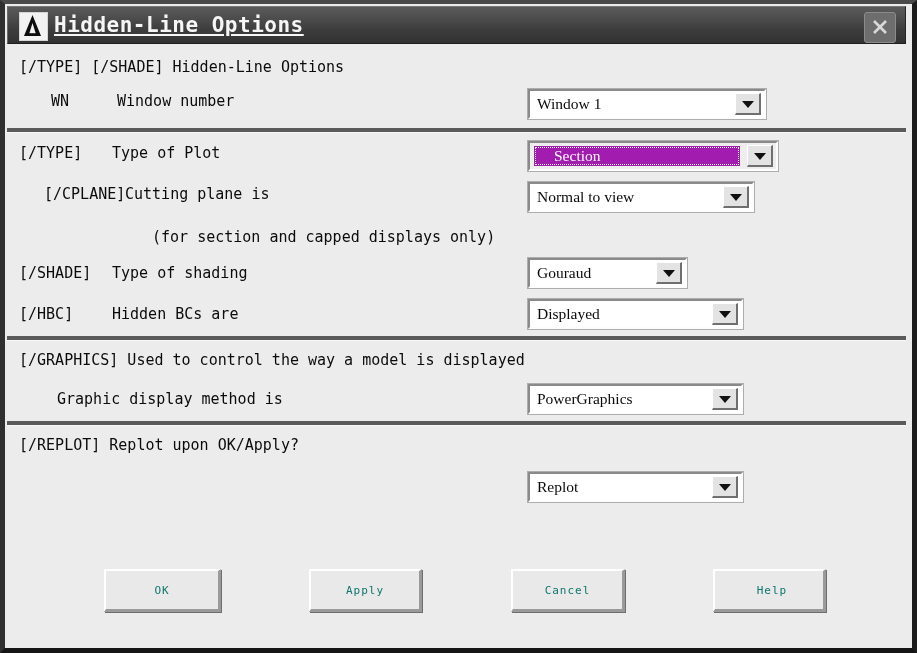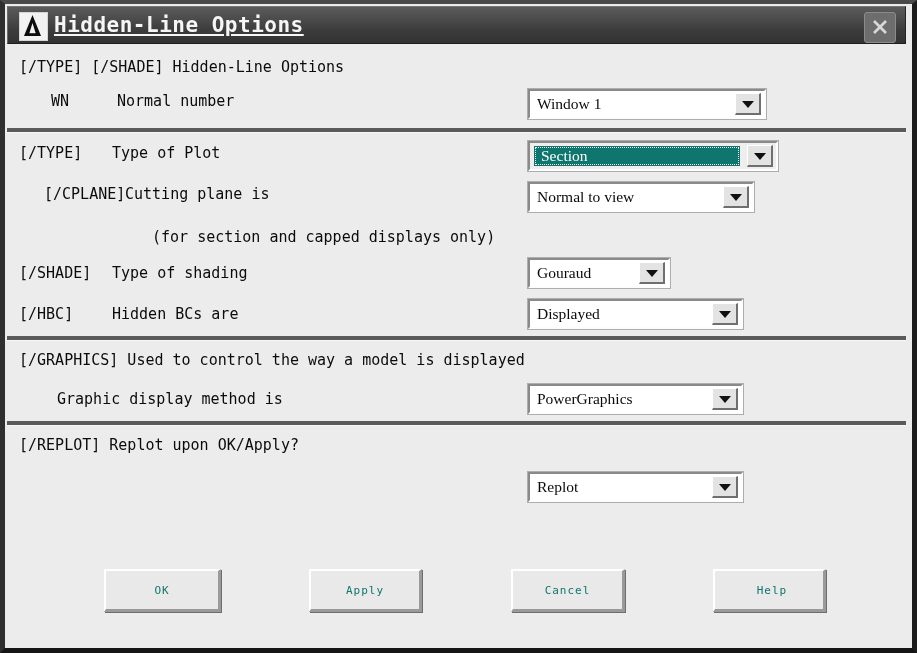--- a/index.html
+++ b/index.html
@@ -221,7 +221,7 @@
 
     <div class="lbl" style="left:12px; top:47px;margin-left:32px;">WN</div>
 
-    <div class="lbl" style="left:110px; top:47px;">Normal number</div>
+    <div class="lbl" style="left:110px; top:47px;">Window number</div>
 
     <div class="combo" style="left:521px; top:44px; width:238px; height:30px;">
       <span class="val">Window 1</span>

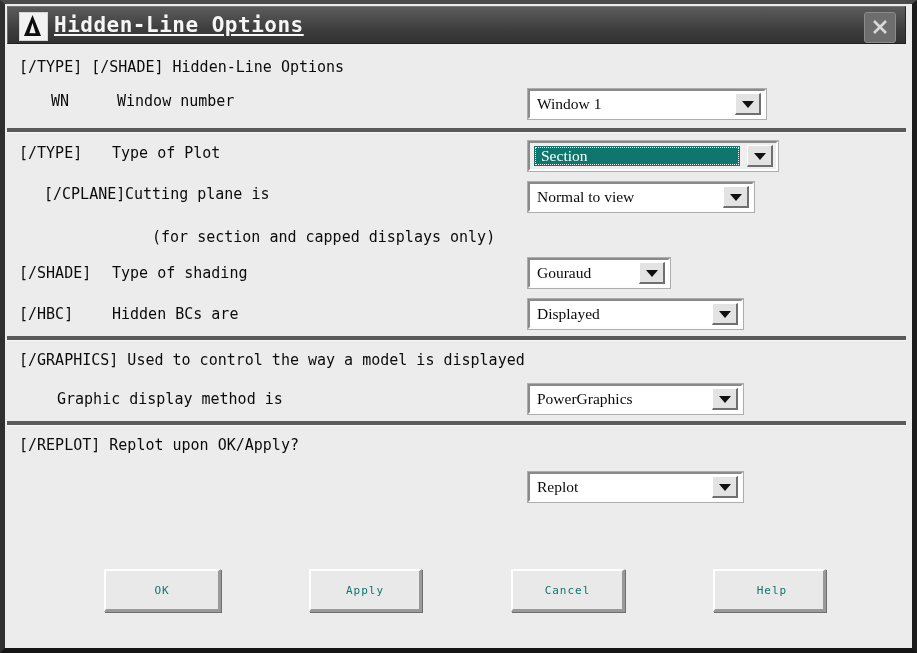--- a/index.html
+++ b/index.html
@@ -163,13 +163,13 @@
     top: 3px;
     bottom: 3px;
     transform: none;
-    background: #0f766e;
+    background: #a21caf;
     color: #ffffff;
     outline: 1px dotted #ffffff;
     outline-offset: -2px;
     display: flex;
     align-items: center;
-    padding-left: 7px;
+    padding-left: 20px;
     box-sizing: border-box;
   }
 

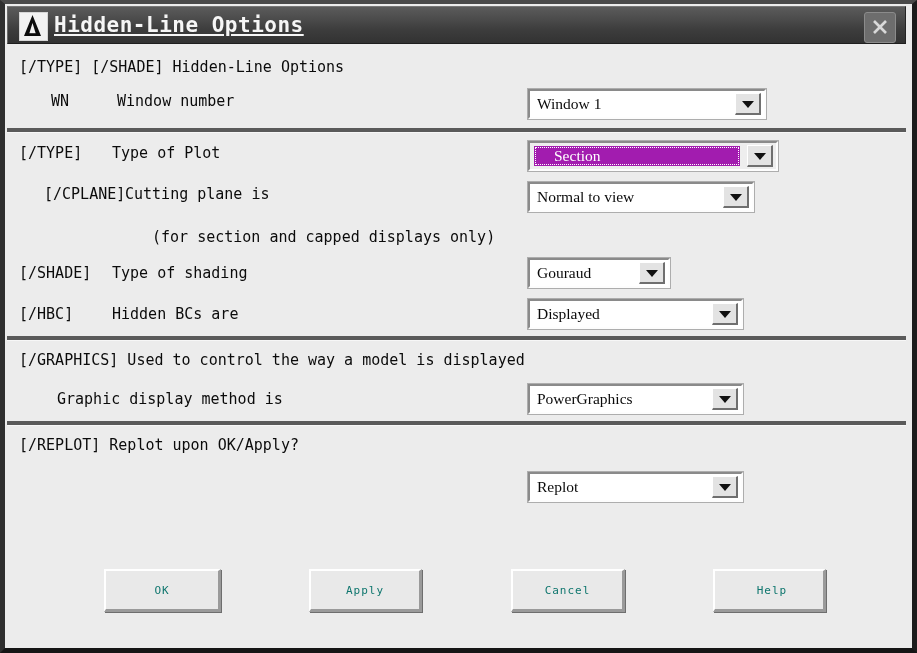--- a/index.html
+++ b/index.html
@@ -251,7 +251,7 @@
     <div class="lbl" style="left:12px; top:219px;">[/SHADE]</div>
     <div class="lbl" style="left:105px; top:219px;">Type of shading</div>
 
-    <div class="combo" style="left:521px; top:213px; width:142px; height:30px;">
+    <div class="combo" style="left:521px; top:213px; width:159px; height:30px;">
       <span class="val">Gouraud</span>
       <span class="arrowbox"></span>
     </div>

